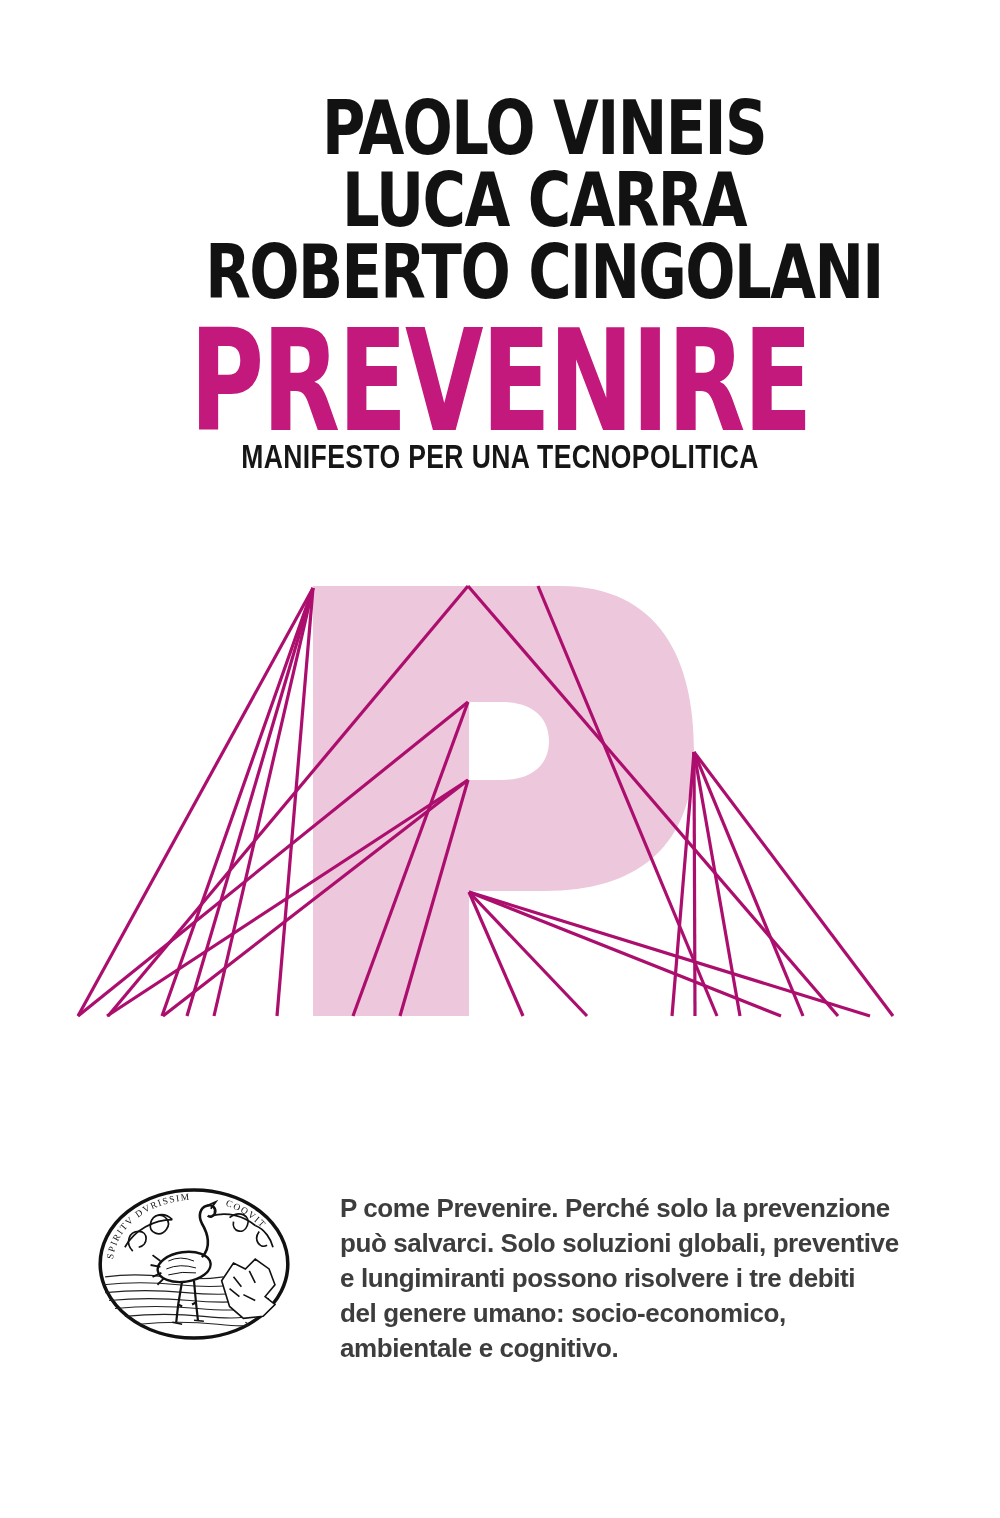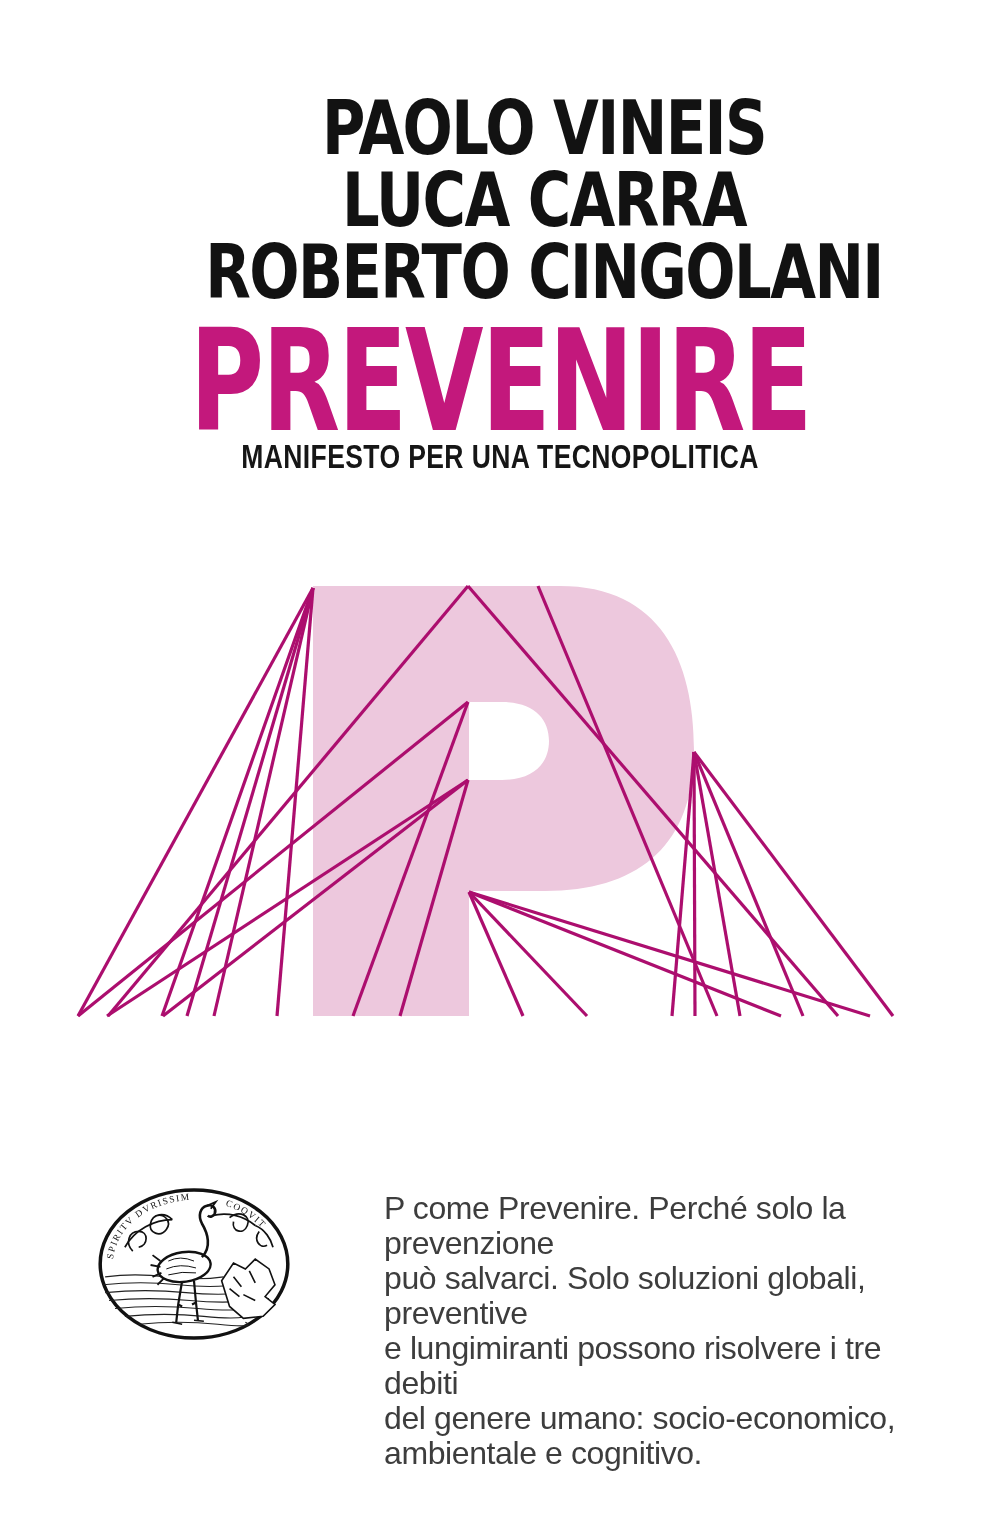--- a/index.html
+++ b/index.html
@@ -39,9 +39,9 @@
   .logo *{vector-effect:non-scaling-stroke;}
   .blurb{
     position:absolute;left:340px;top:1191px;width:560px;
-    font-family:"Liberation Sans",sans-serif;font-weight:normal;
-    font-size:32px;line-height:35px;letter-spacing:-0.4px;
-    color:var(--blurb);white-space:pre-line;margin-left:44px;
+    font-family:"Liberation Sans",sans-serif;font-weight:bold;
+    font-size:26px;line-height:35px;letter-spacing:-0.4px;
+    color:var(--blurb);white-space:pre-line;
   }
 </style>
 </head>

